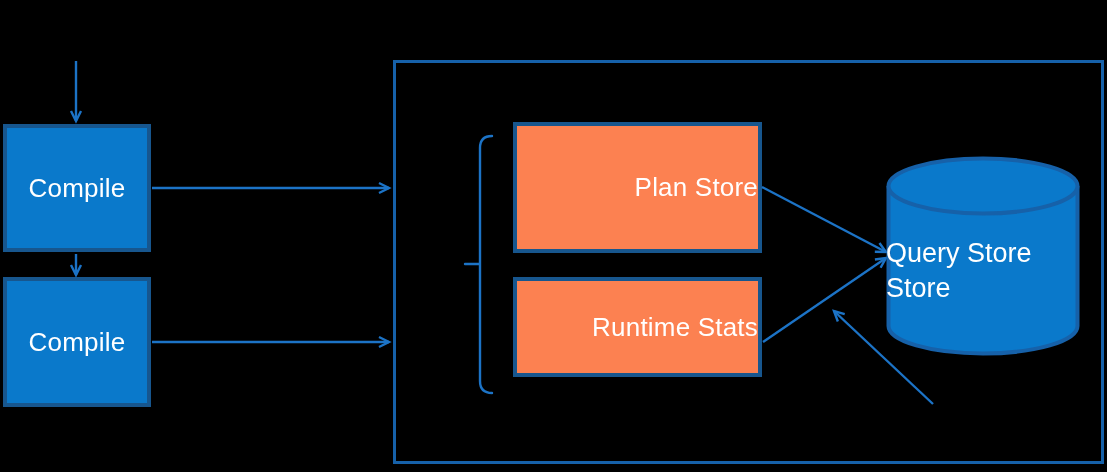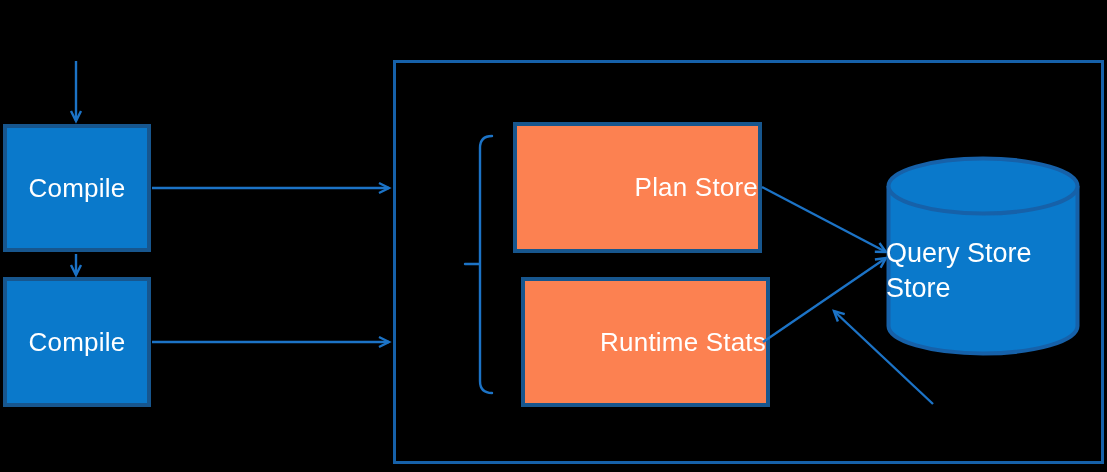--- a/index.html
+++ b/index.html
@@ -37,7 +37,7 @@
   #compile-node { left: 3px; top: 124px; width: 148px; height: 128px; }
   #execute-node { left: 3px; top: 277px; width: 148px; height: 130px; }
   #plan-store-node { left: 513px; top: 122px; width: 249px; height: 131px; }
-  #runtime-stats-node { left: 513px; top: 277px; width: 249px; height: 130px; margin-left: 8px; }
+  #runtime-stats-node { left: 513px; top: 277px; width: 249px; height: 100px; }
   #query-store-frame {
     position: absolute;
     box-sizing: border-box;

